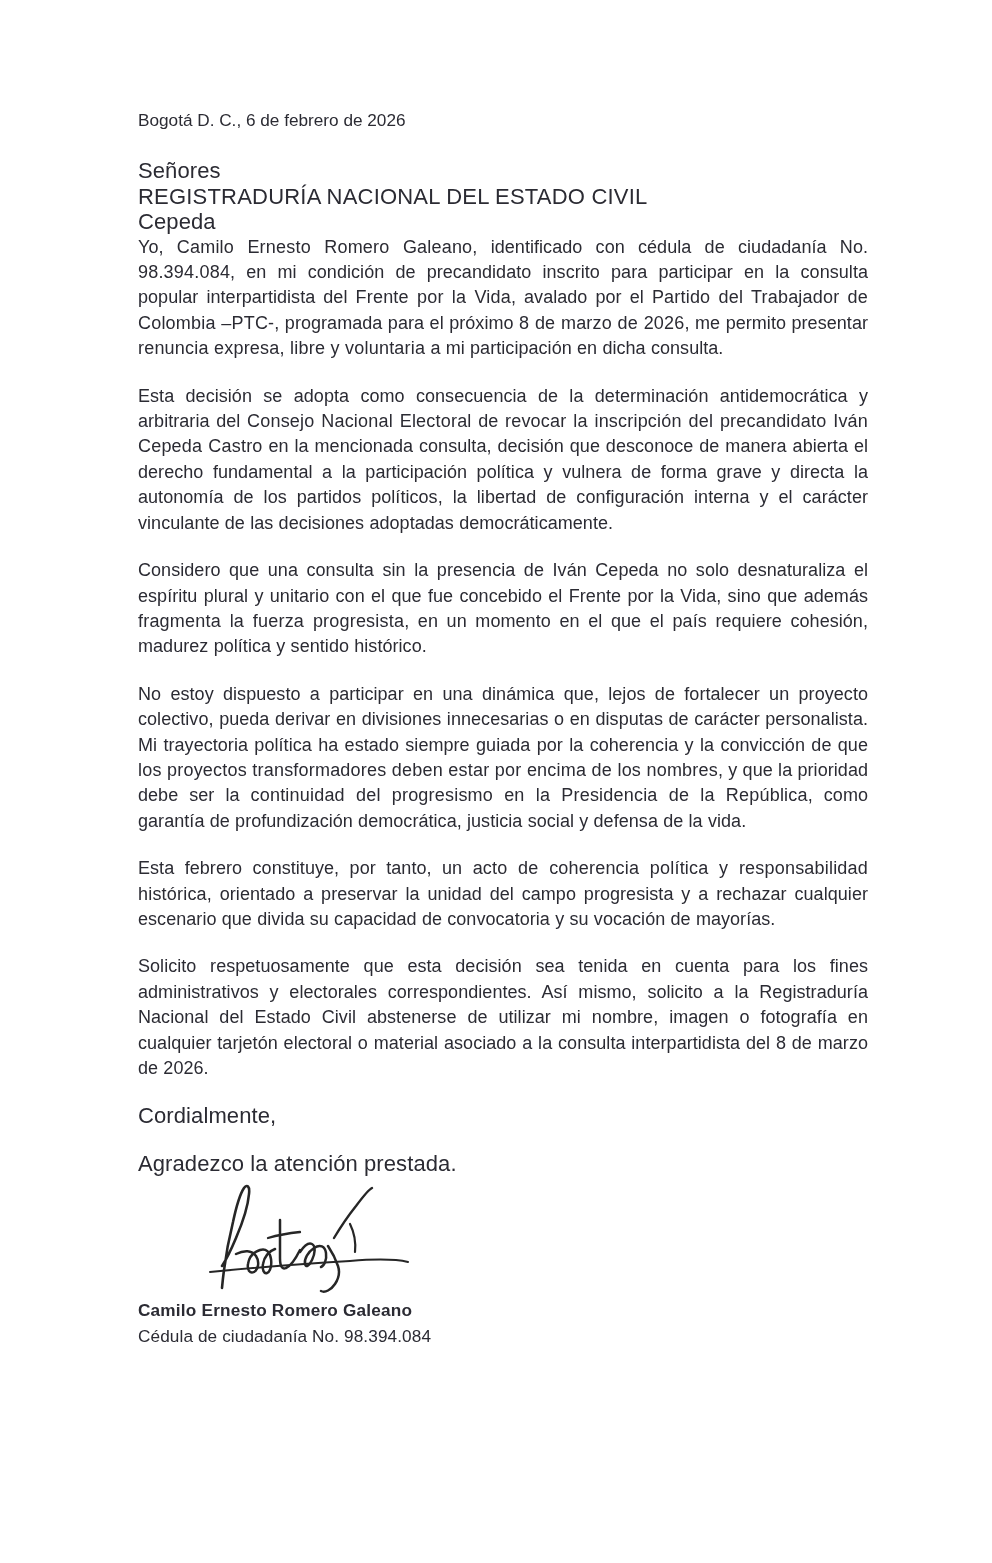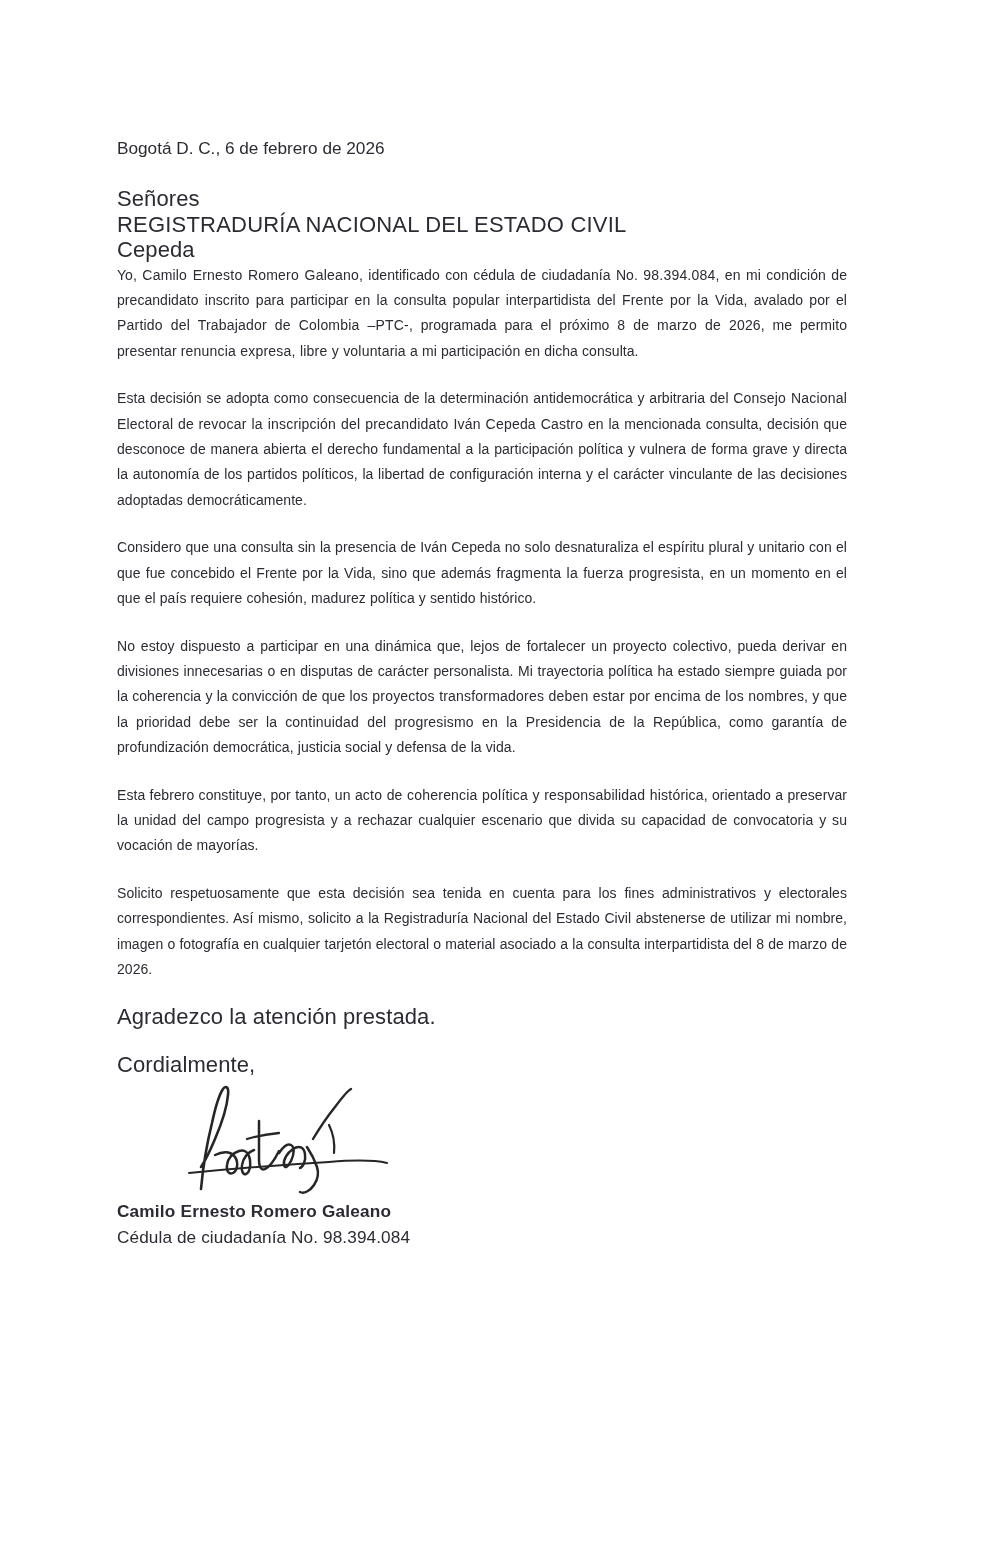--- a/index.html
+++ b/index.html
@@ -29,10 +29,9 @@
 
   .doc-body {
     position: absolute;
-    left: 117px;
+    left: 138px;
     top: 108px;
     width: 730px;
-    margin-top: 28px;
   }
 
   .line {

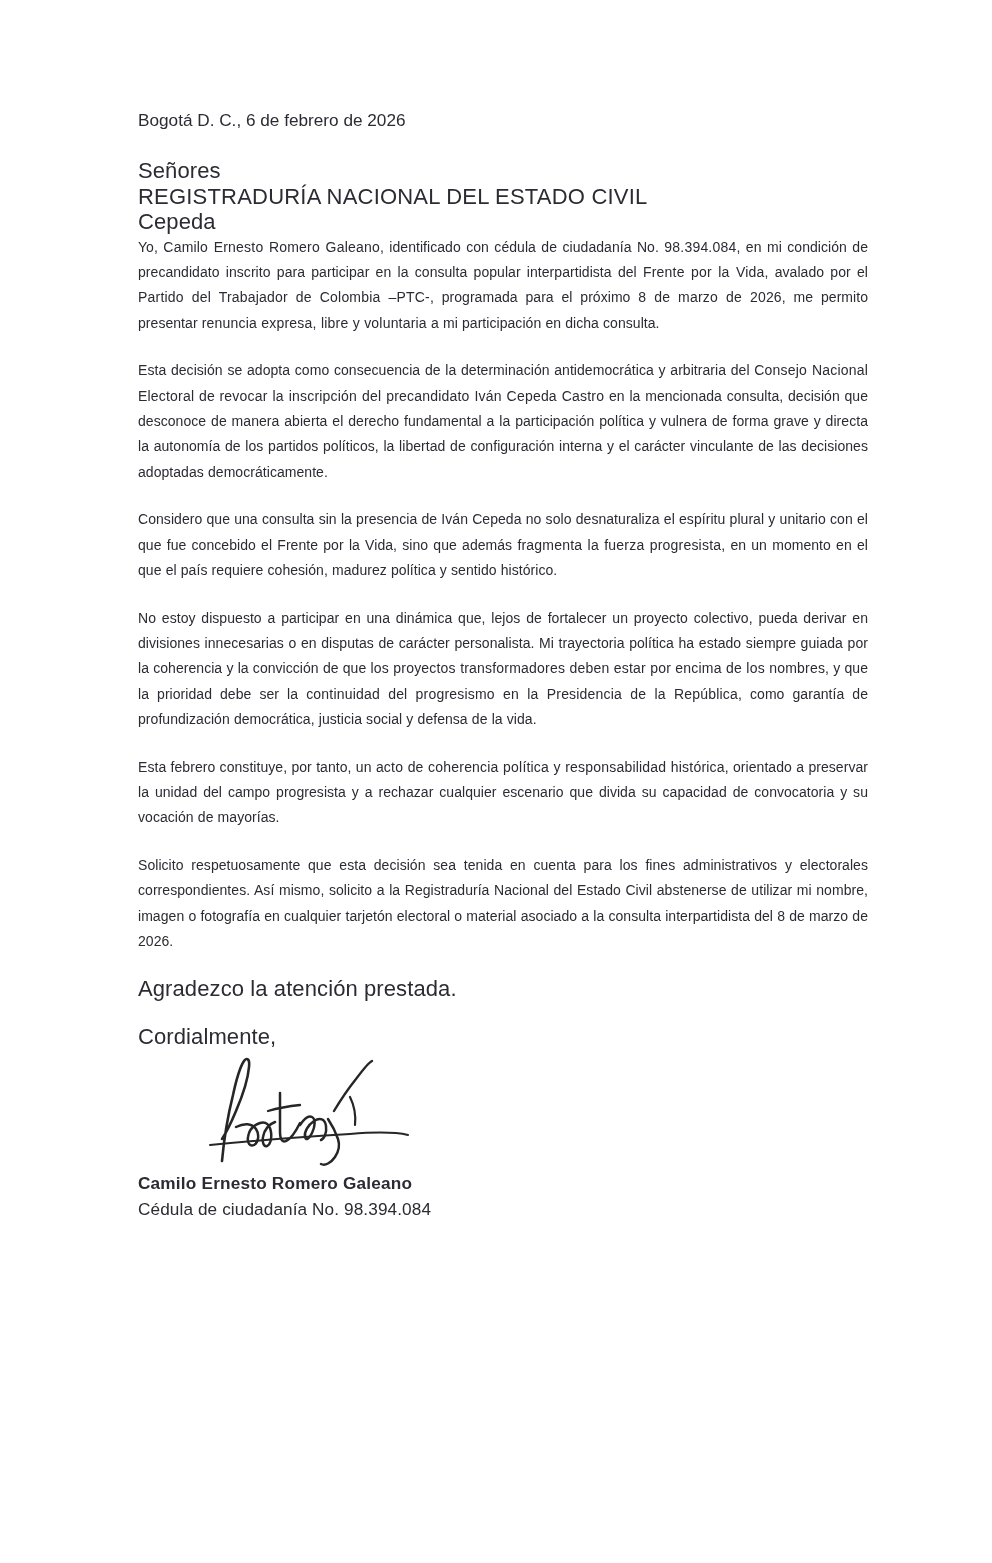--- a/index.html
+++ b/index.html
@@ -64,7 +64,7 @@
   p.para {
     margin: 0;
     padding: 0;
-    font-size: 14px;
+    font-size: 18px;
     line-height: 25.4px;
     text-align: justify;
     text-justify: inter-word;

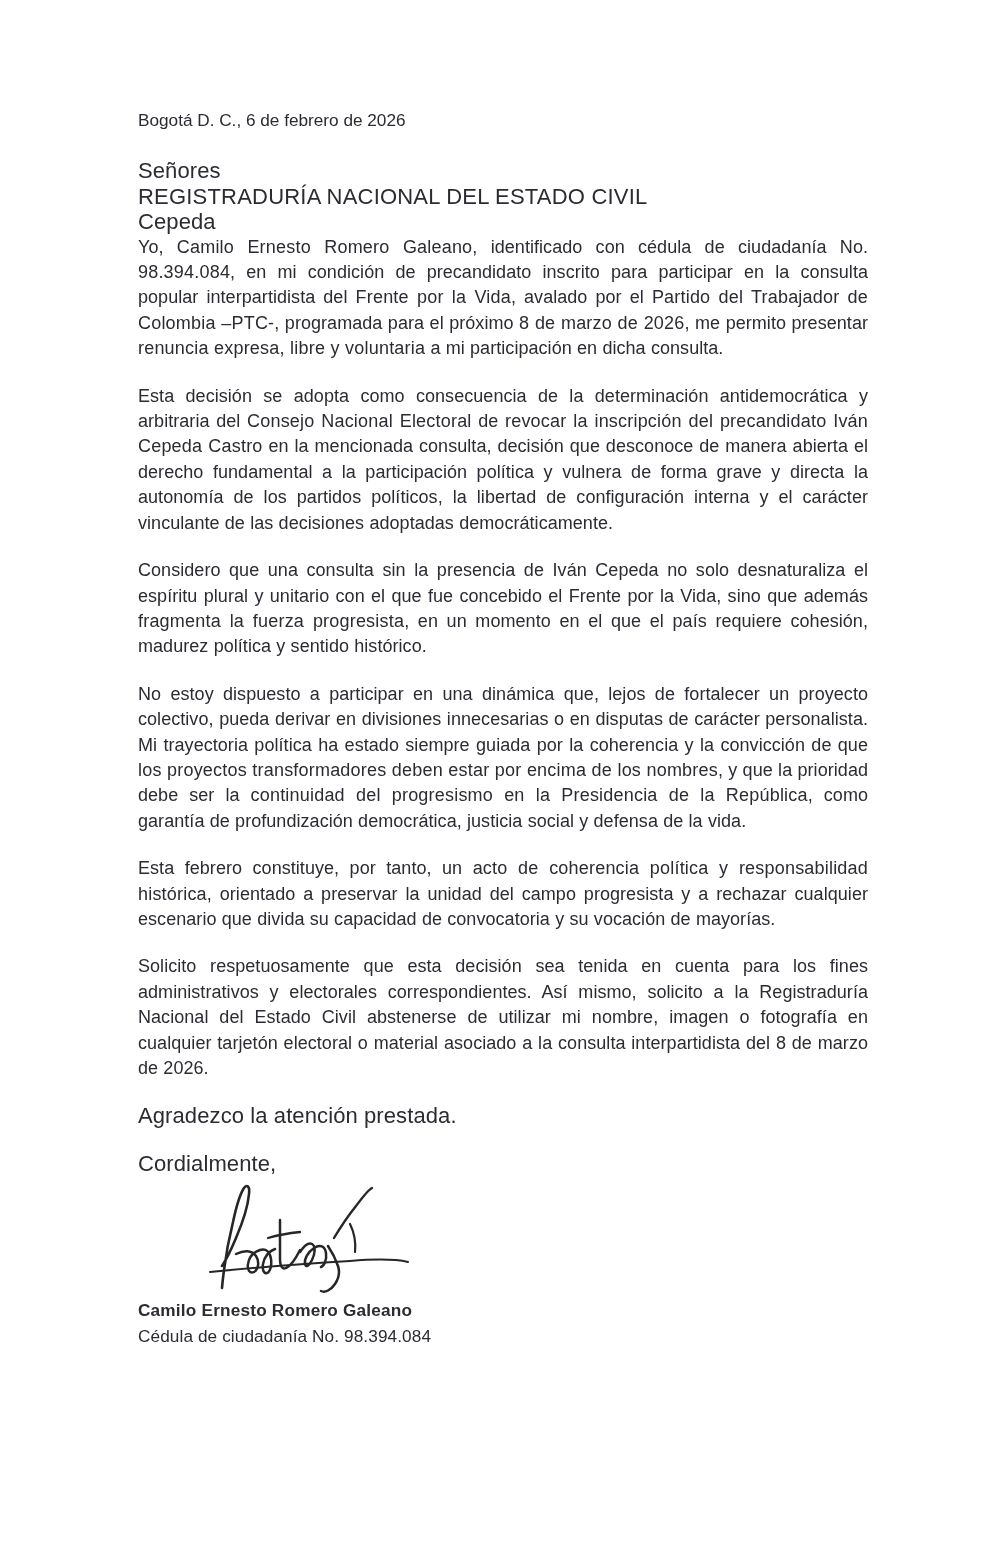--- a/index.html
+++ b/index.html
@@ -130,8 +130,8 @@
     <p class="para"><span>Esta febrero constituye, por tanto, un </span><span class="bold">acto de coherencia política y responsabilidad histórica</span><span>, orientado a preservar la unidad del campo progresista y a rechazar cualquier escenario que divida su capacidad de convocatoria y su vocación de mayorías.</span></p>
     <p class="para"><span>Solicito respetuosamente que esta decisión sea tenida en cuenta para los fines administrativos y electorales correspondientes. Así mismo, solicito a la Registraduría Nacional del Estado Civil abstenerse de utilizar mi nombre, imagen o fotografía en cualquier tarjetón electoral o material asociado a la consulta interpartidista del 8 de marzo de 2026.</span></p>
 
+    <div class="line closing-sign">Cordialmente,</div>
     <div class="line closing-thanks">Agradezco la atención prestada.</div>
-    <div class="line closing-sign">Cordialmente,</div>
 
     <div class="sig-area">
       <svg class="sig-svg" viewBox="0 0 230 120" aria-hidden="true">

